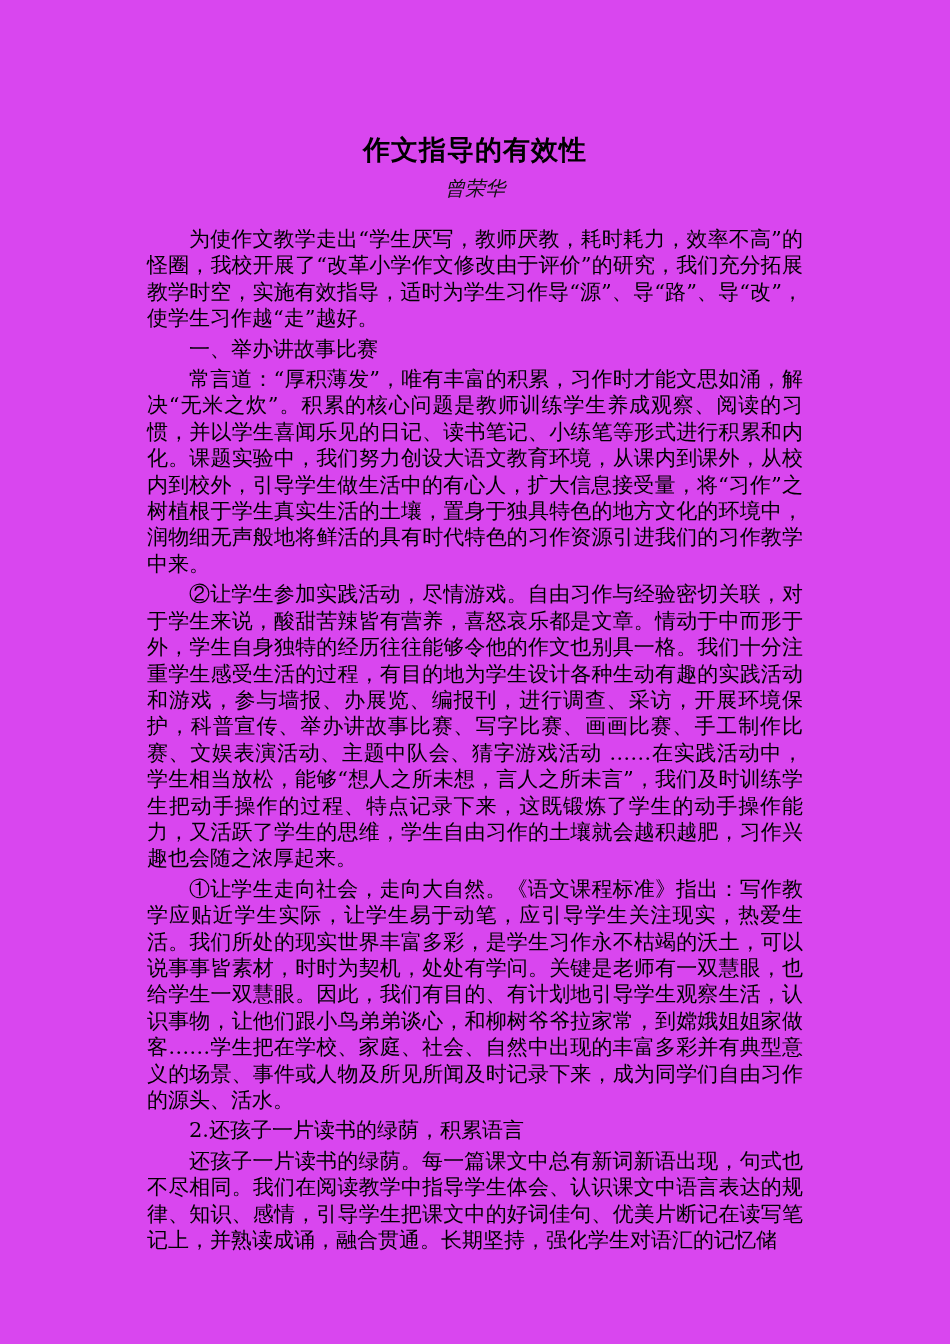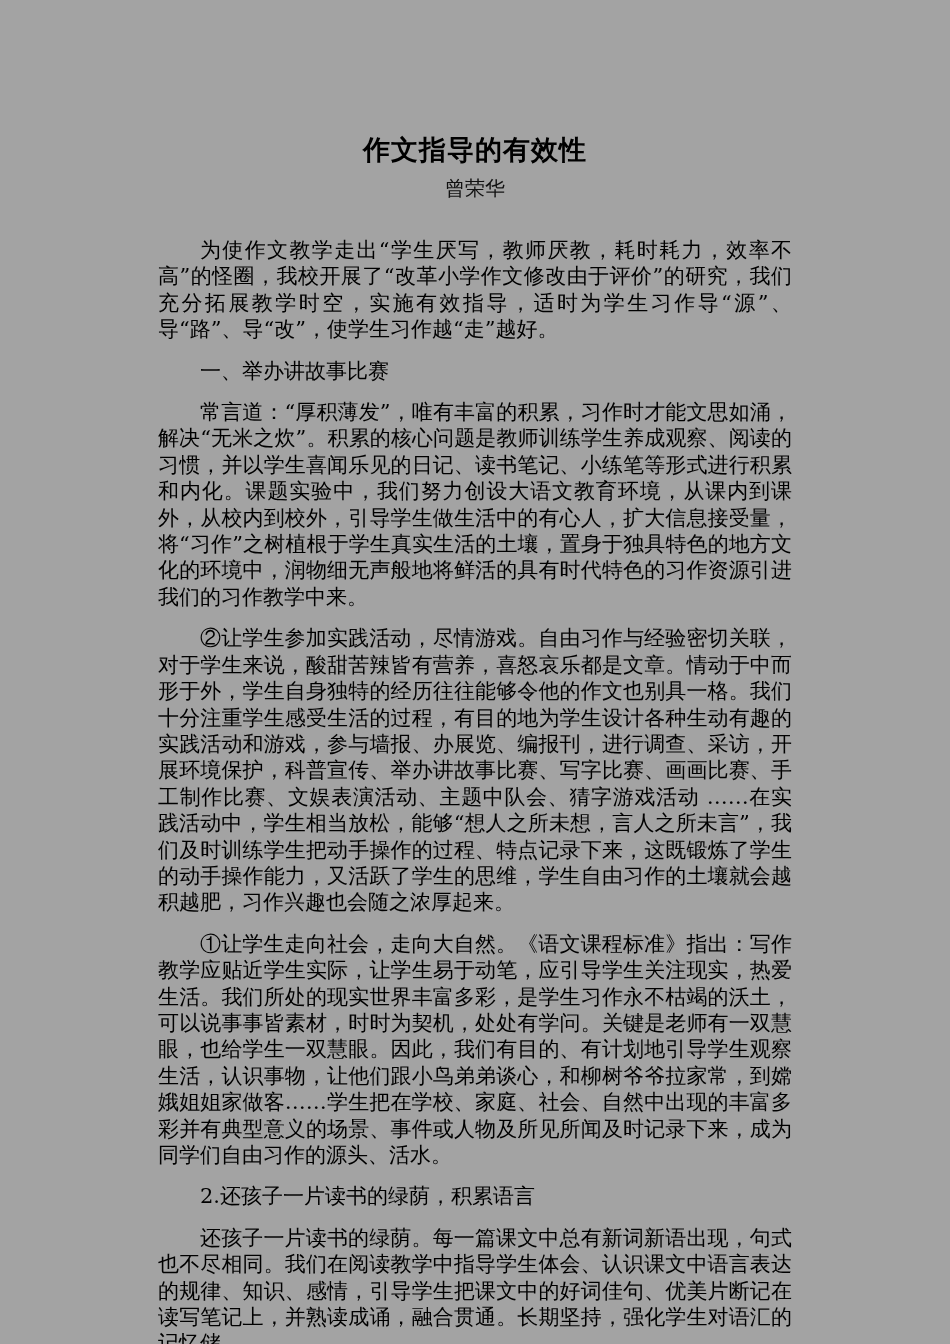--- a/index.html
+++ b/index.html
@@ -5,7 +5,7 @@
   html, body { margin: 0; padding: 0; background: #ffffff; }
   body { width: 950px; height: 1344px; position: relative; overflow: hidden; }
   .page {
-    position: absolute; left: 0; top: 0; width: 950px; height: 1344px; background: #a3a3a3;
+    position: absolute; left: 0; top: 0; width: 950px; height: 1344px; background: #d946ef;
   }
   .title {
     position: absolute; top: 132px; left: 0; width: 950px; text-align: center;

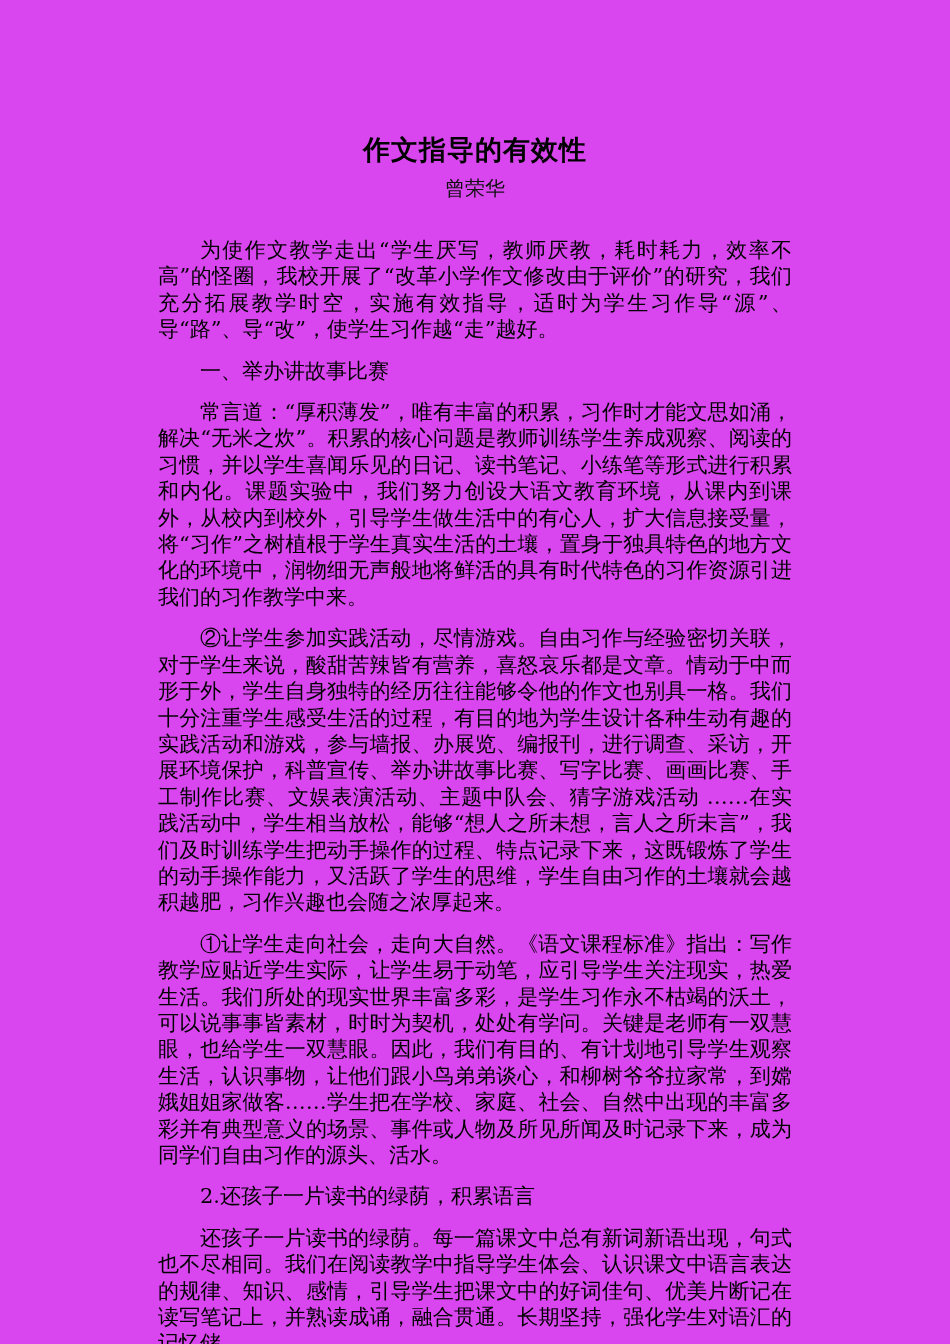--- a/index.html
+++ b/index.html
@@ -14,7 +14,7 @@
   }
   .author {
     position: absolute; top: 174px; left: 0; width: 950px; text-align: center;
-    font-family: "DejaVu Serif", serif; font-size: 20px; color: #111; line-height: 28px;
+    font-family: "DejaVu Serif", serif; font-size: 20px; color: #111; line-height: 28px; font-style: italic;
   }
   .body {
     position: absolute; top: 222px; left: 143px; width: 664px;

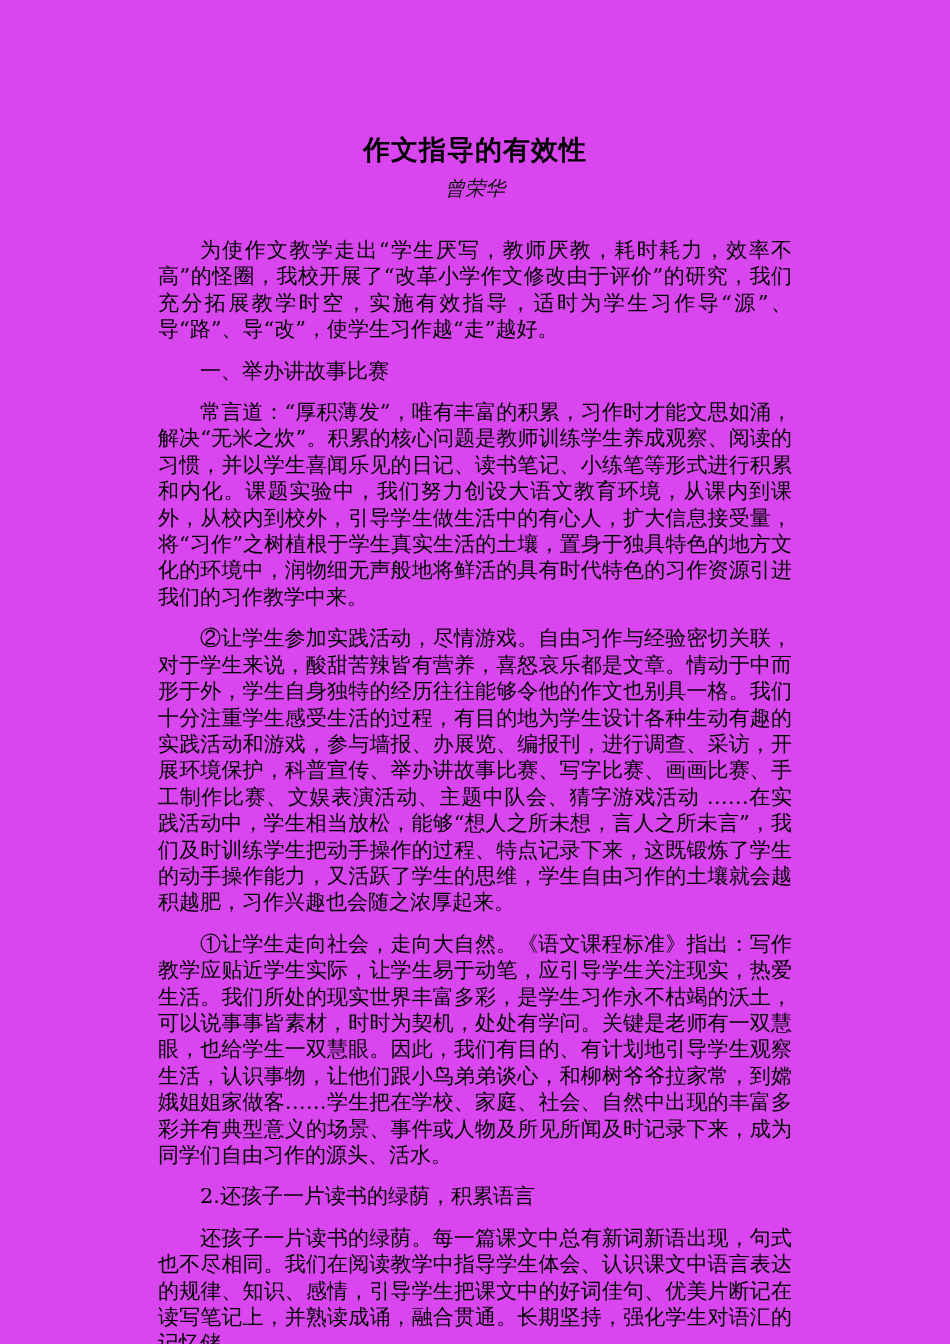--- a/index.html
+++ b/index.html
@@ -21,7 +21,7 @@
     font-family: "DejaVu Serif", serif; font-size: 21px; line-height: 26.4px;
     color: #000; text-align: justify; text-justify: inter-character;
   }
-  .body p { margin: 15px; text-indent: 2em; }
+  .body p { margin: 4px; text-indent: 2em; }
   .body p.heading { text-indent: 2em; }
 </style>
 </head>

